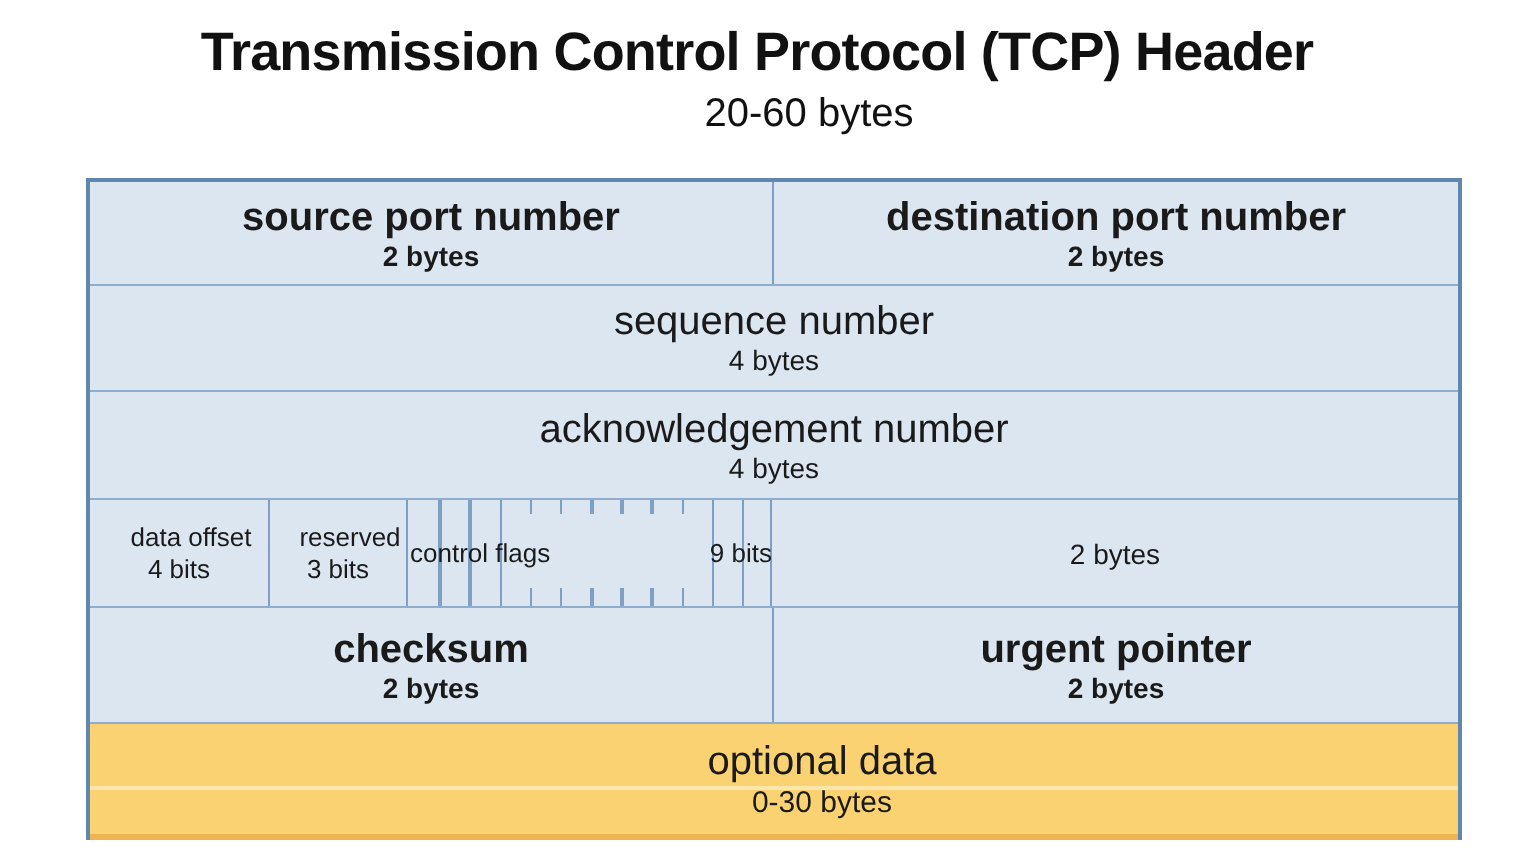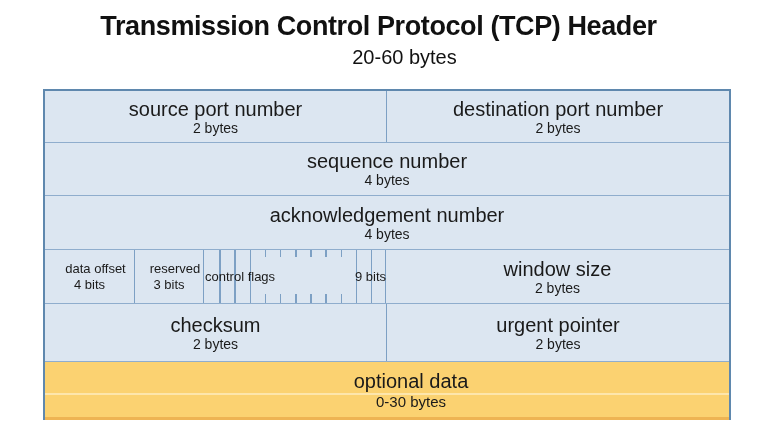--- a/index.html
+++ b/index.html
@@ -33,7 +33,7 @@
     border-right:1.5px solid #7da0c4;
   }
   .cell.last{border-right:none;text-align:right;}
-  .cell.half{width:50%;}
+  .cell.half{width:50%;font-weight:bold;}
   .cell.fullw{width:100%;border-right:none;}
   .cell-label{font-size:20px;line-height:22px;color:#1a1a1a;}
   .cell-size{font-size:14px;line-height:16px;color:#1a1a1a;}

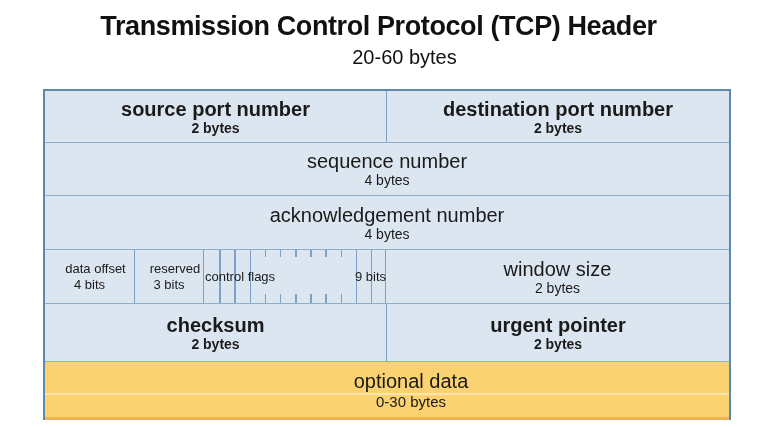--- a/index.html
+++ b/index.html
@@ -138,7 +138,6 @@
         </div>
       </div>
       <div class="cell grow last">
-        <div class="cell-label">window size</div>
         <div class="cell-size">2 bytes</div>
       </div>
     </div>

